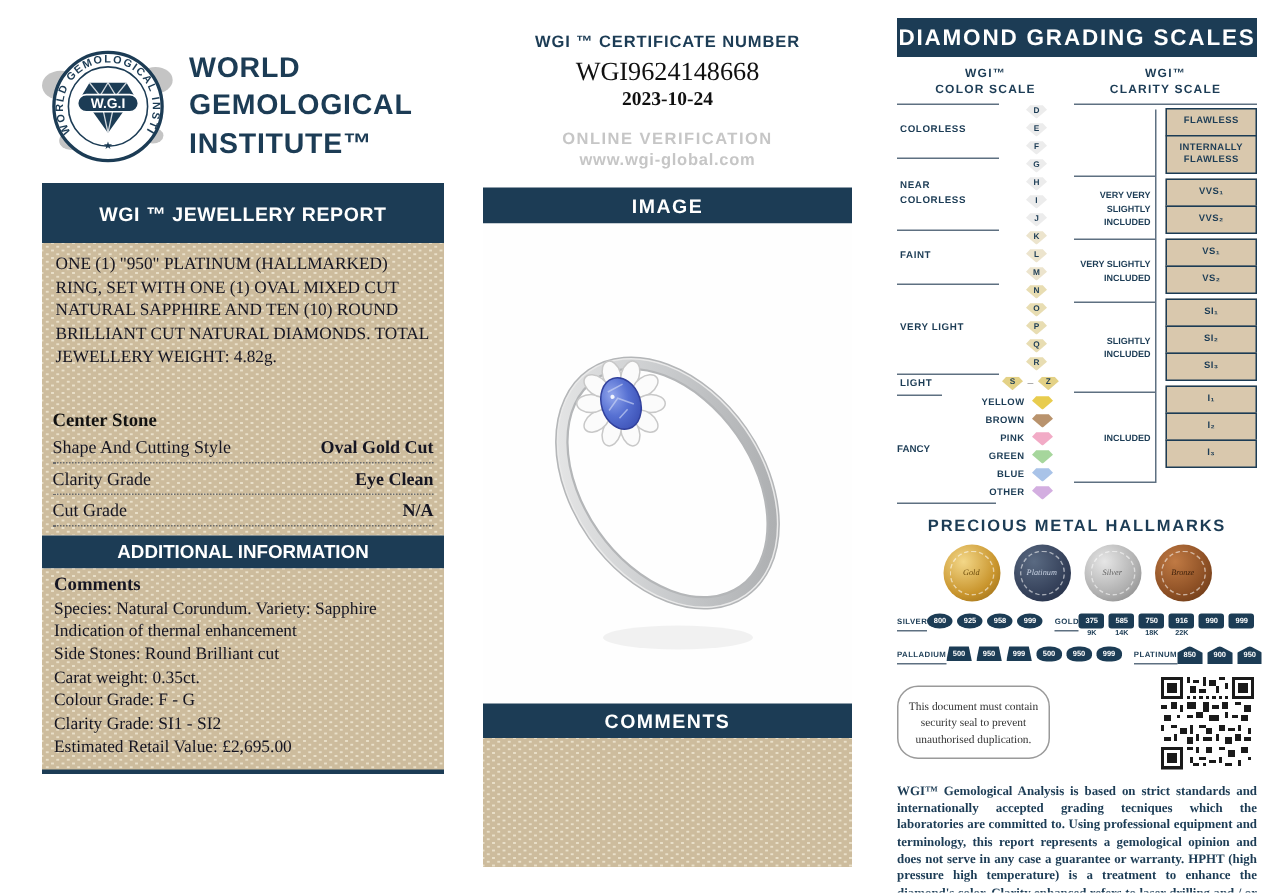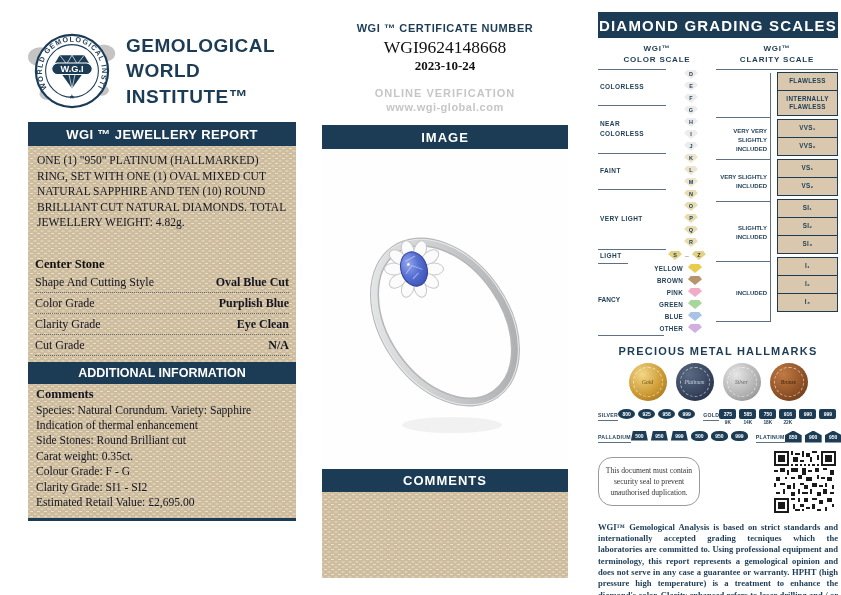--- a/index.html
+++ b/index.html
@@ -145,8 +145,8 @@
         <text x="50" y="82" text-anchor="middle" font-size="8" fill="#1c3c55">★</text>
       </svg>
       <div class="brand-name">
+        <div>WORLD</div>
         <div>GEMOLOGICAL</div>
-        <div>WORLD</div>
         <div>INSTITUTE™</div>
       </div>
     </div>

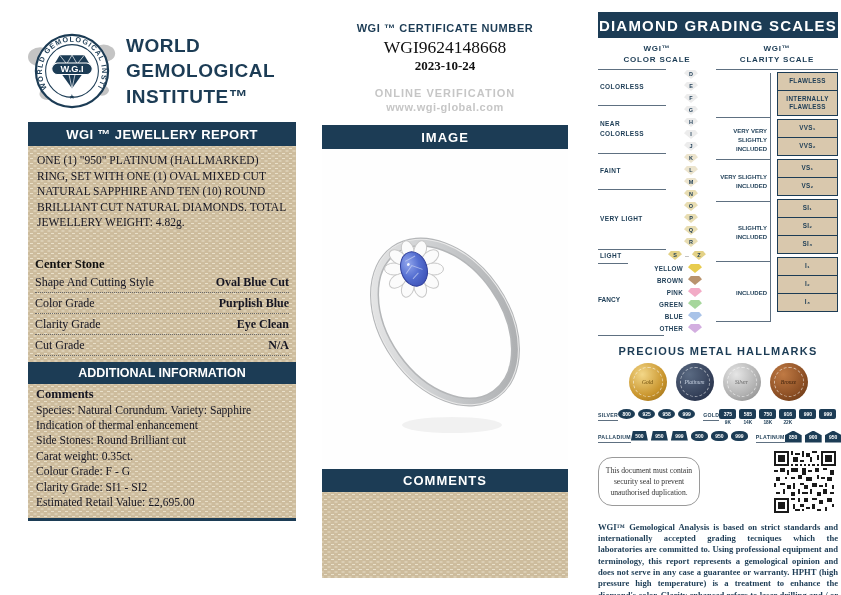--- a/index.html
+++ b/index.html
@@ -18,7 +18,7 @@
   .brand-row{display:flex;align-items:center;gap:10px;height:90px;}
   .logo{width:88px;height:88px;flex:0 0 auto;}
   .brand-name{color:#1c3c55;font-weight:bold;font-size:19px;line-height:1.32;letter-spacing:.5px;}
-  .report-banner{height:24px;font-size:13px;letter-spacing:.4px;margin-top:6px;}
+  .report-banner{height:40px;font-size:13px;letter-spacing:.4px;margin-top:6px;}
   .desc-box{min-height:96px;padding:7px 9px;font-size:11.5px;line-height:1.35;color:#151522;}
   .an-banner{height:22px;font-size:12.5px;justify-content:flex-start;padding-left:10px;gap:6px;}
   .an-banner .sub{font-family:"Liberation Serif",serif;font-weight:bold;}

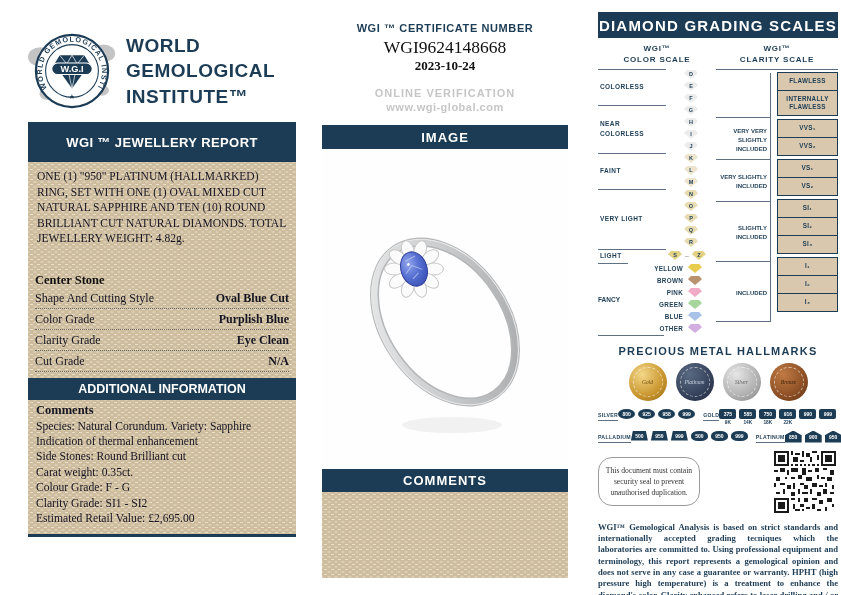--- a/index.html
+++ b/index.html
@@ -158,7 +158,7 @@
       <div class="tbl-sub">Center Stone</div>
       <div class="tbl-row">
         <span>Shape And Cutting Style</span>
-        <span class="val">Oval Blue Cut</span>
+        <span class="val">Oval Gold Cut</span>
       </div>
       <div class="tbl-row">
         <span>Color Grade</span>

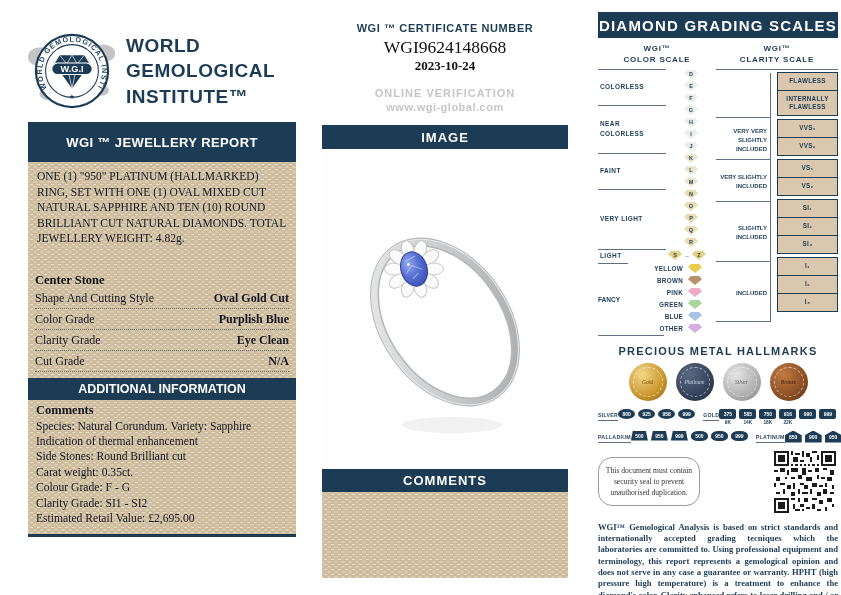--- a/index.html
+++ b/index.html
@@ -159,10 +159,6 @@
       <div class="tbl-row">
         <span>Shape And Cutting Style</span>
         <span class="val">Oval Gold Cut</span>
-      </div>
-      <div class="tbl-row">
-        <span>Color Grade</span>
-        <span class="val">Purplish Blue</span>
       </div>
       <div class="tbl-row">
         <span>Clarity Grade</span>

